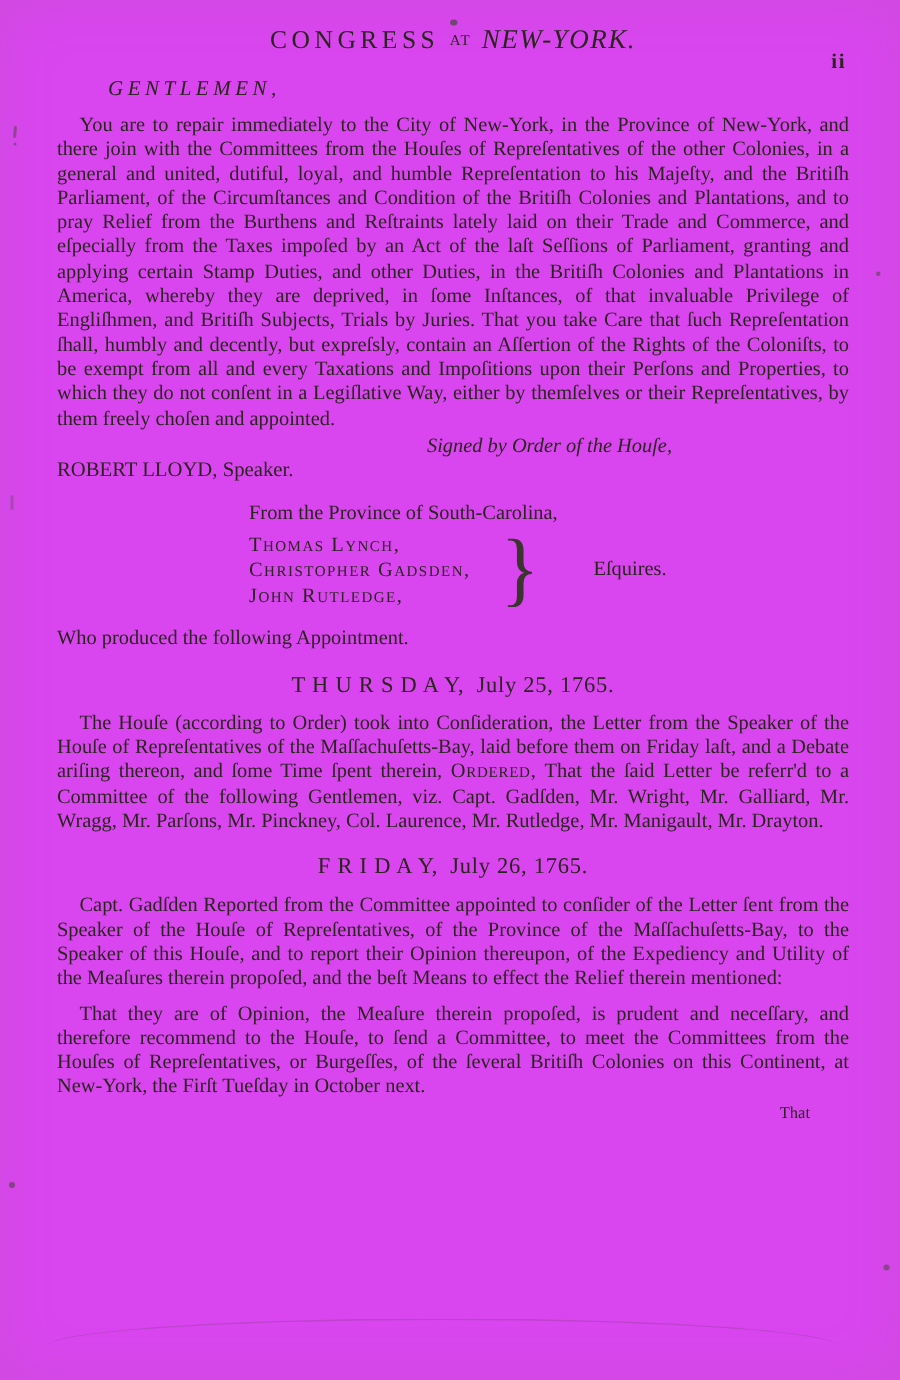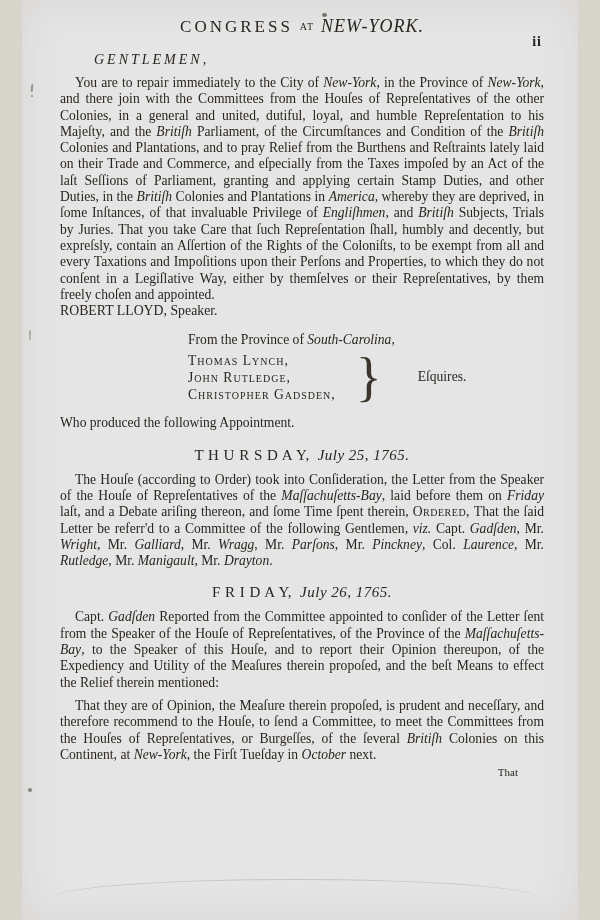--- a/index.html
+++ b/index.html
@@ -5,9 +5,9 @@
   html,body{margin:0;padding:0;background:#d8d5cd;}
   .page{
     position:relative;
-    width:556px;height:920px;
+    width:600px;height:920px;
     margin:0 auto;
-    background:#e5e5e5;
+    background:#d946ef;
     box-shadow:inset 0 0 40px rgba(120,110,90,.12);
     font-family:"Liberation Serif","DejaVu Serif",serif;
     color:#2a251e;

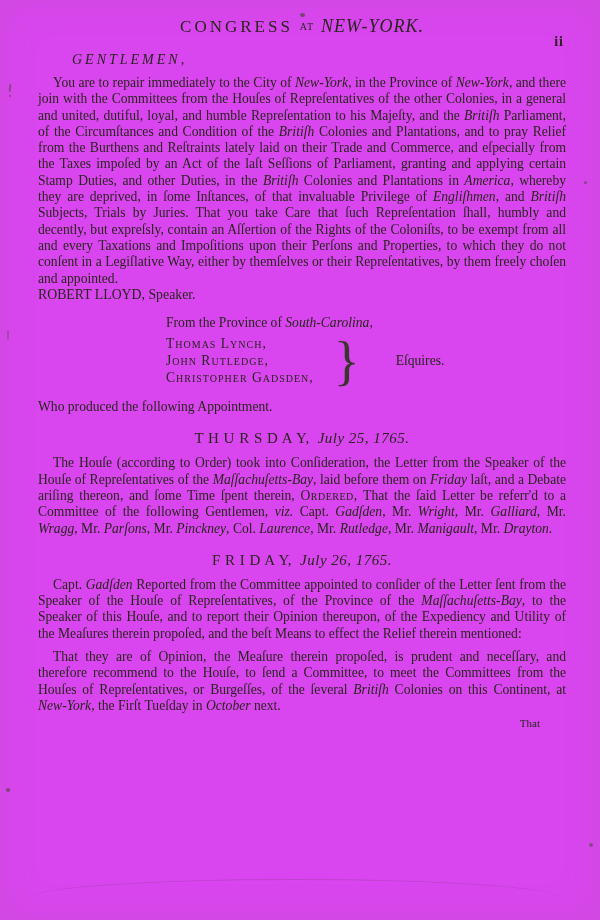--- a/index.html
+++ b/index.html
@@ -16,7 +16,7 @@
     padding:16px 34px 0 38px;
   }
   
-  .seg-i{font-style:italic;}
+  .seg-i{}
   .seg-sc{font-variant:small-caps;letter-spacing:.5px;}
 
   .header{position:relative;text-align:center;margin-bottom:10px;height:26px;}

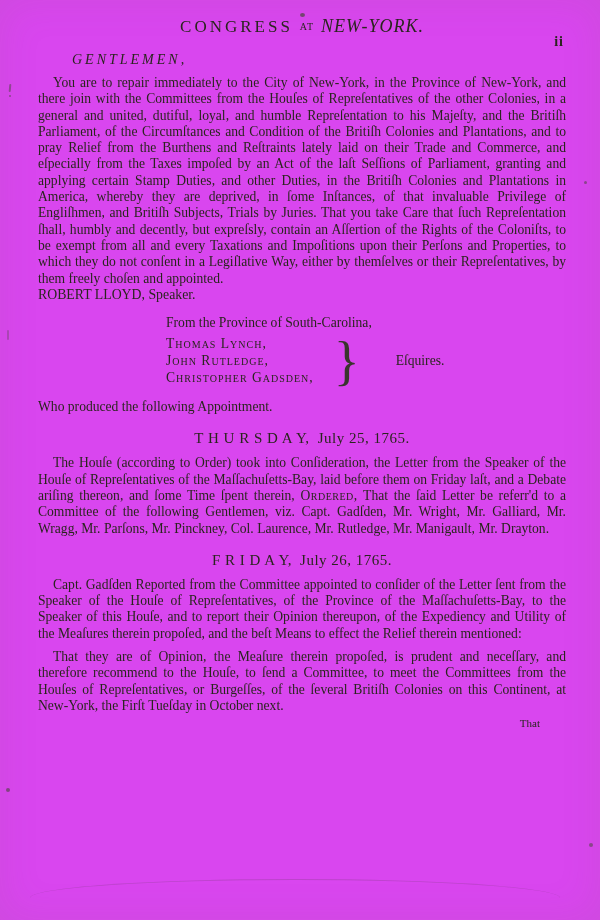--- a/index.html
+++ b/index.html
@@ -66,6 +66,7 @@
 
   <p class="para"><span>You are to repair immediately to the City of </span><span class="seg-i">New-York</span><span>, in the Province of </span><span class="seg-i">New-York</span><span>, and there join with the Committees from the Houſes of Repreſentatives of the other Colonies, in a general and united, dutiful, loyal, and humble Repreſentation to his Majeſty, and the </span><span class="seg-i">Britiſh</span><span> Parliament, of the Circumſtances and Condition of the </span><span class="seg-i">Britiſh</span><span> Colonies and Plantations, and to pray Relief from the Burthens and Reſtraints lately laid on their Trade and Commerce, and eſpecially from the Taxes impoſed by an Act of the laſt Seſſions of Parliament, granting and applying certain Stamp Duties, and other Duties, in the </span><span class="seg-i">Britiſh</span><span> Colonies and Plantations in </span><span class="seg-i">America</span><span>, whereby they are deprived, in ſome Inſtances, of that invaluable Privilege of </span><span class="seg-i">Engliſhmen</span><span>, and </span><span class="seg-i">Britiſh</span><span> Subjects, Trials by Juries.  That you take Care that ſuch Repreſentation ſhall, humbly and decently, but expreſsly, contain an Aſſertion of the Rights of the Coloniſts, to be exempt from all and every Taxations and Impoſitions upon their Perſons and Properties, to which they do not conſent in a Legiſlative Way, either by themſelves or their Repreſentatives, by them freely choſen and appointed.</span></p>
 
+  <div class="sig-line">Signed by Order of the Houſe,</div>
   <div class="speaker-line">ROBERT LLOYD, Speaker.</div>
 
   <div class="delegation">

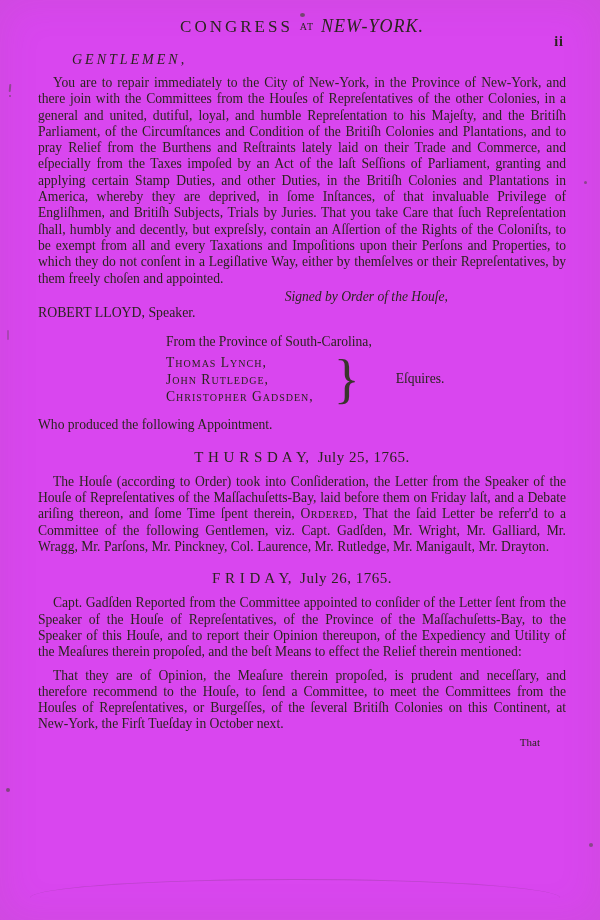--- a/index.html
+++ b/index.html
@@ -74,8 +74,8 @@
     <div class="delegation-row">
       <div class="delegate-col">
         <div>Thomas Lynch,</div>
+        <div>Christopher Gadsden,</div>
         <div>John Rutledge,</div>
-        <div>Christopher Gadsden,</div>
       </div>
       <div class="brace">}</div>
       <div class="esquires">Eſquires.</div>

